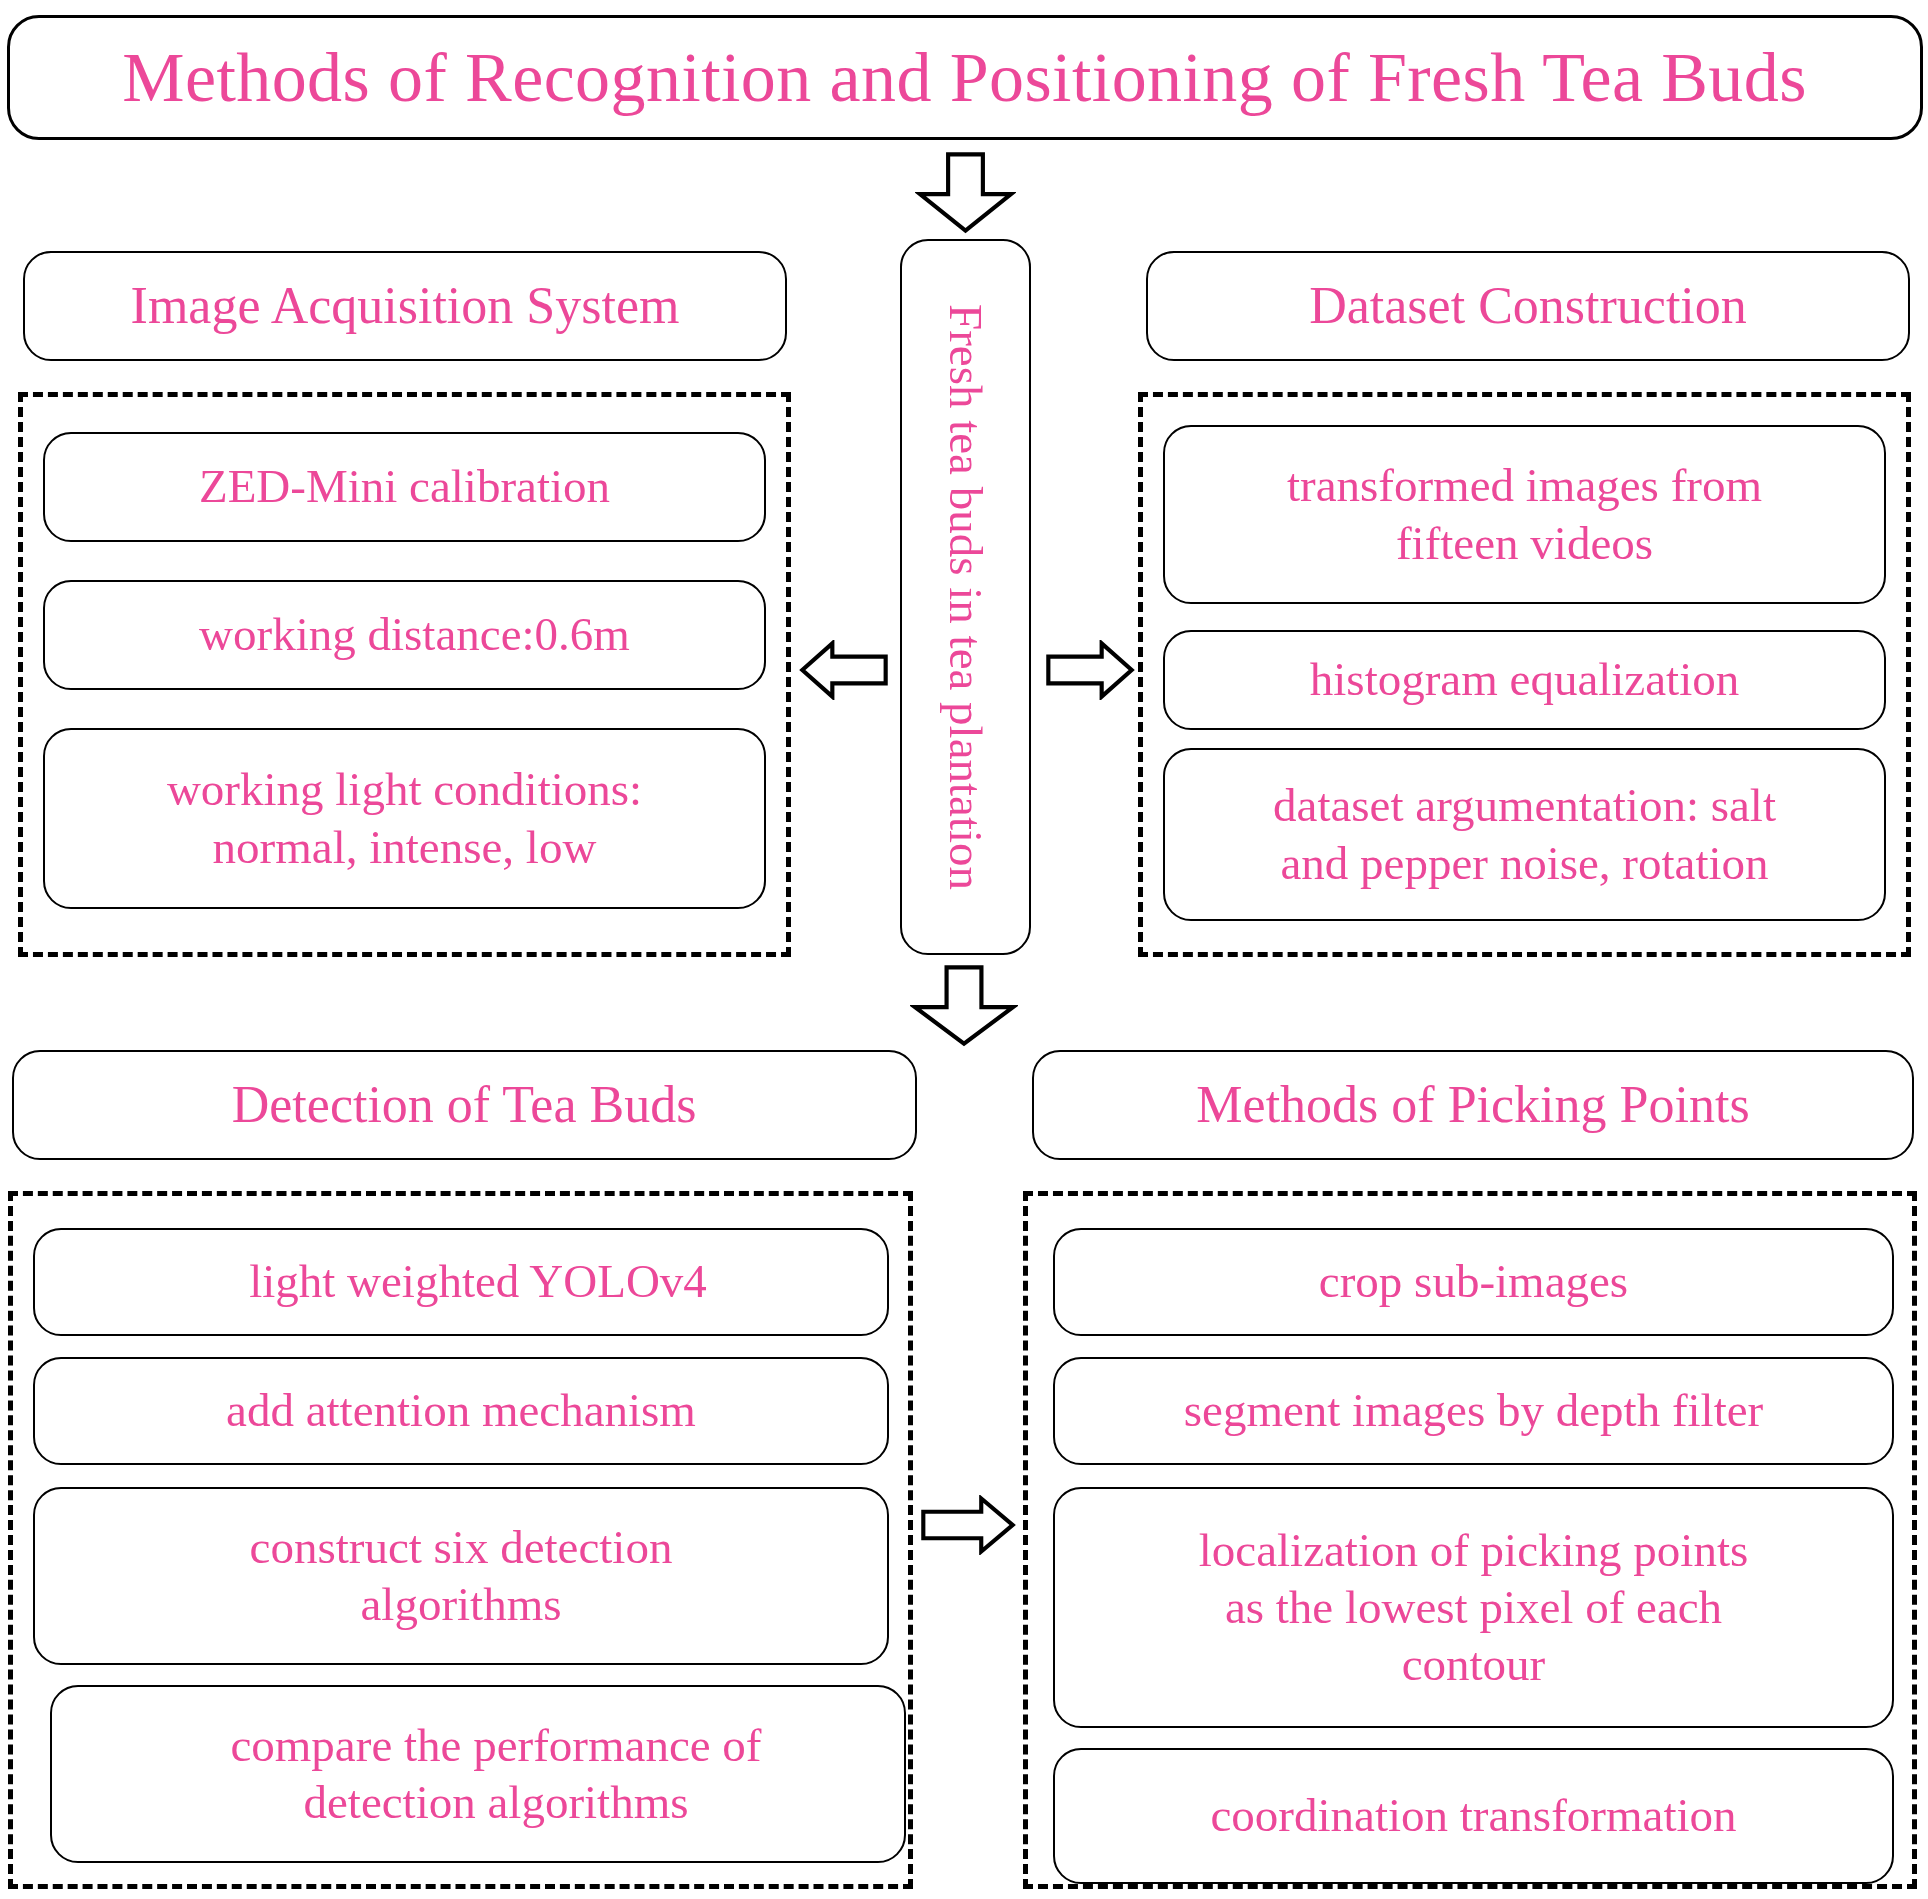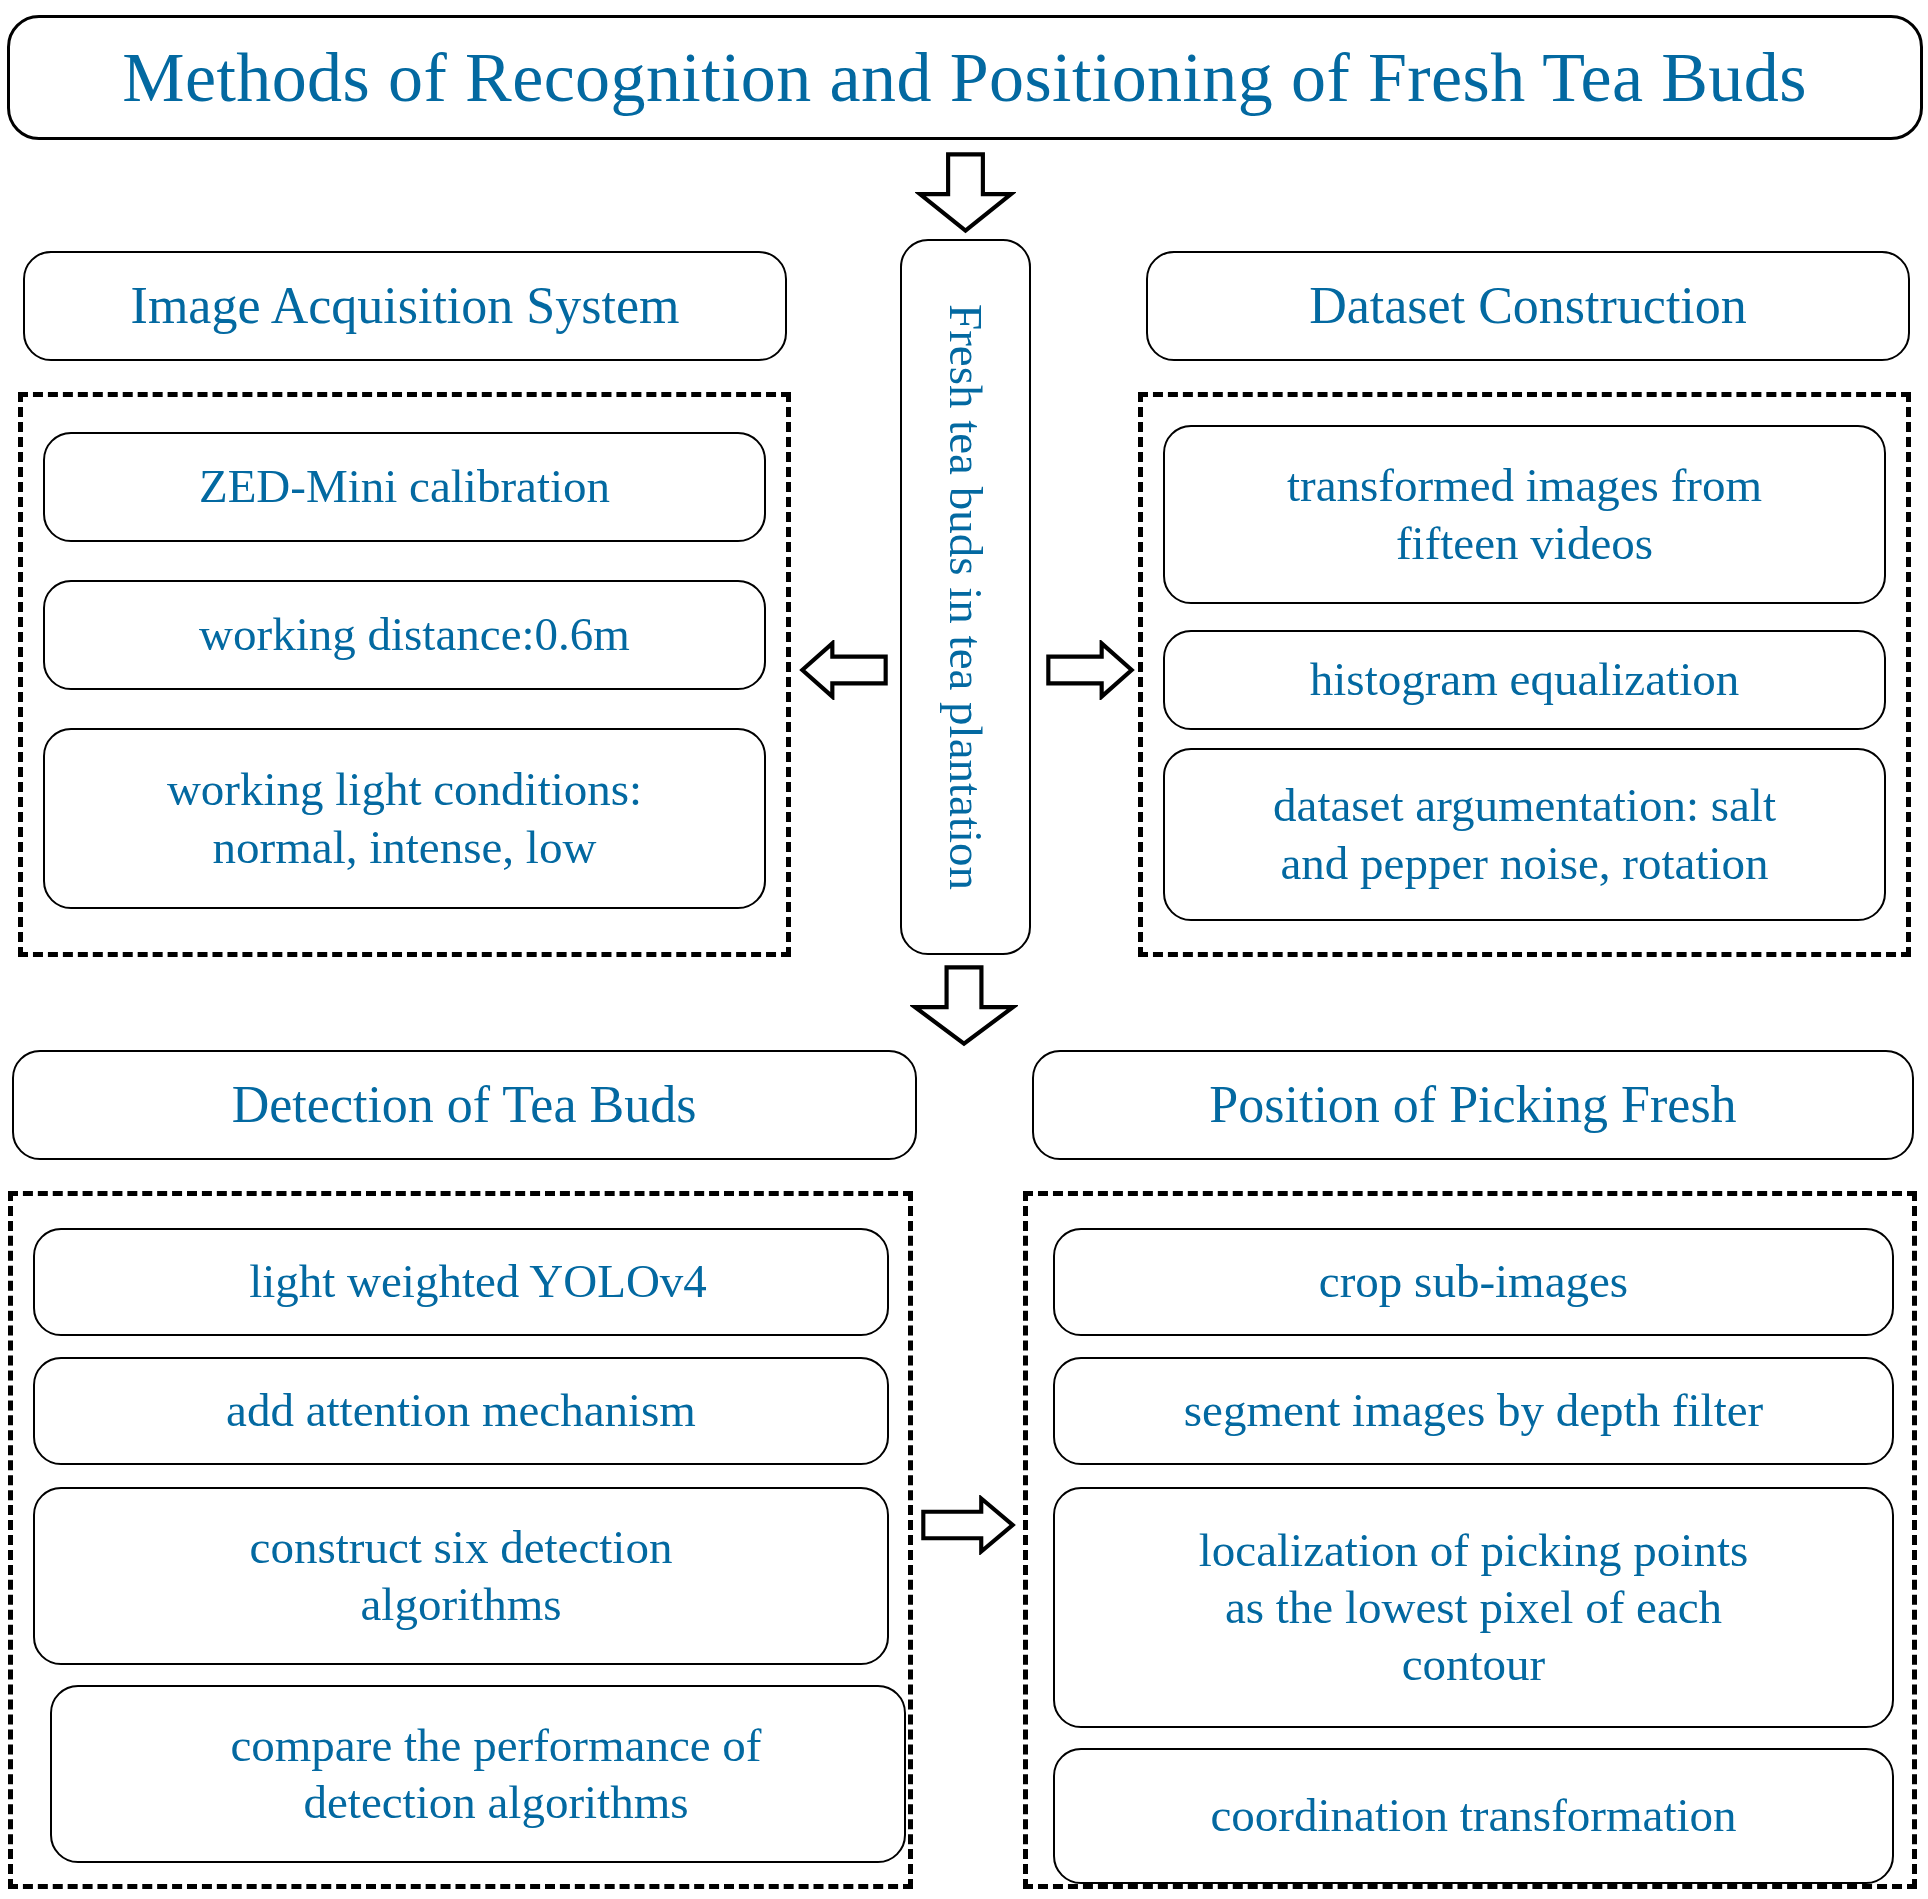--- a/index.html
+++ b/index.html
@@ -13,7 +13,7 @@
     height: 1900px;
     background: #ffffff;
     font-family: "Liberation Serif", serif;
-    color: #0369a1;
+    color: #ec4899;
     overflow: hidden;
   }
 

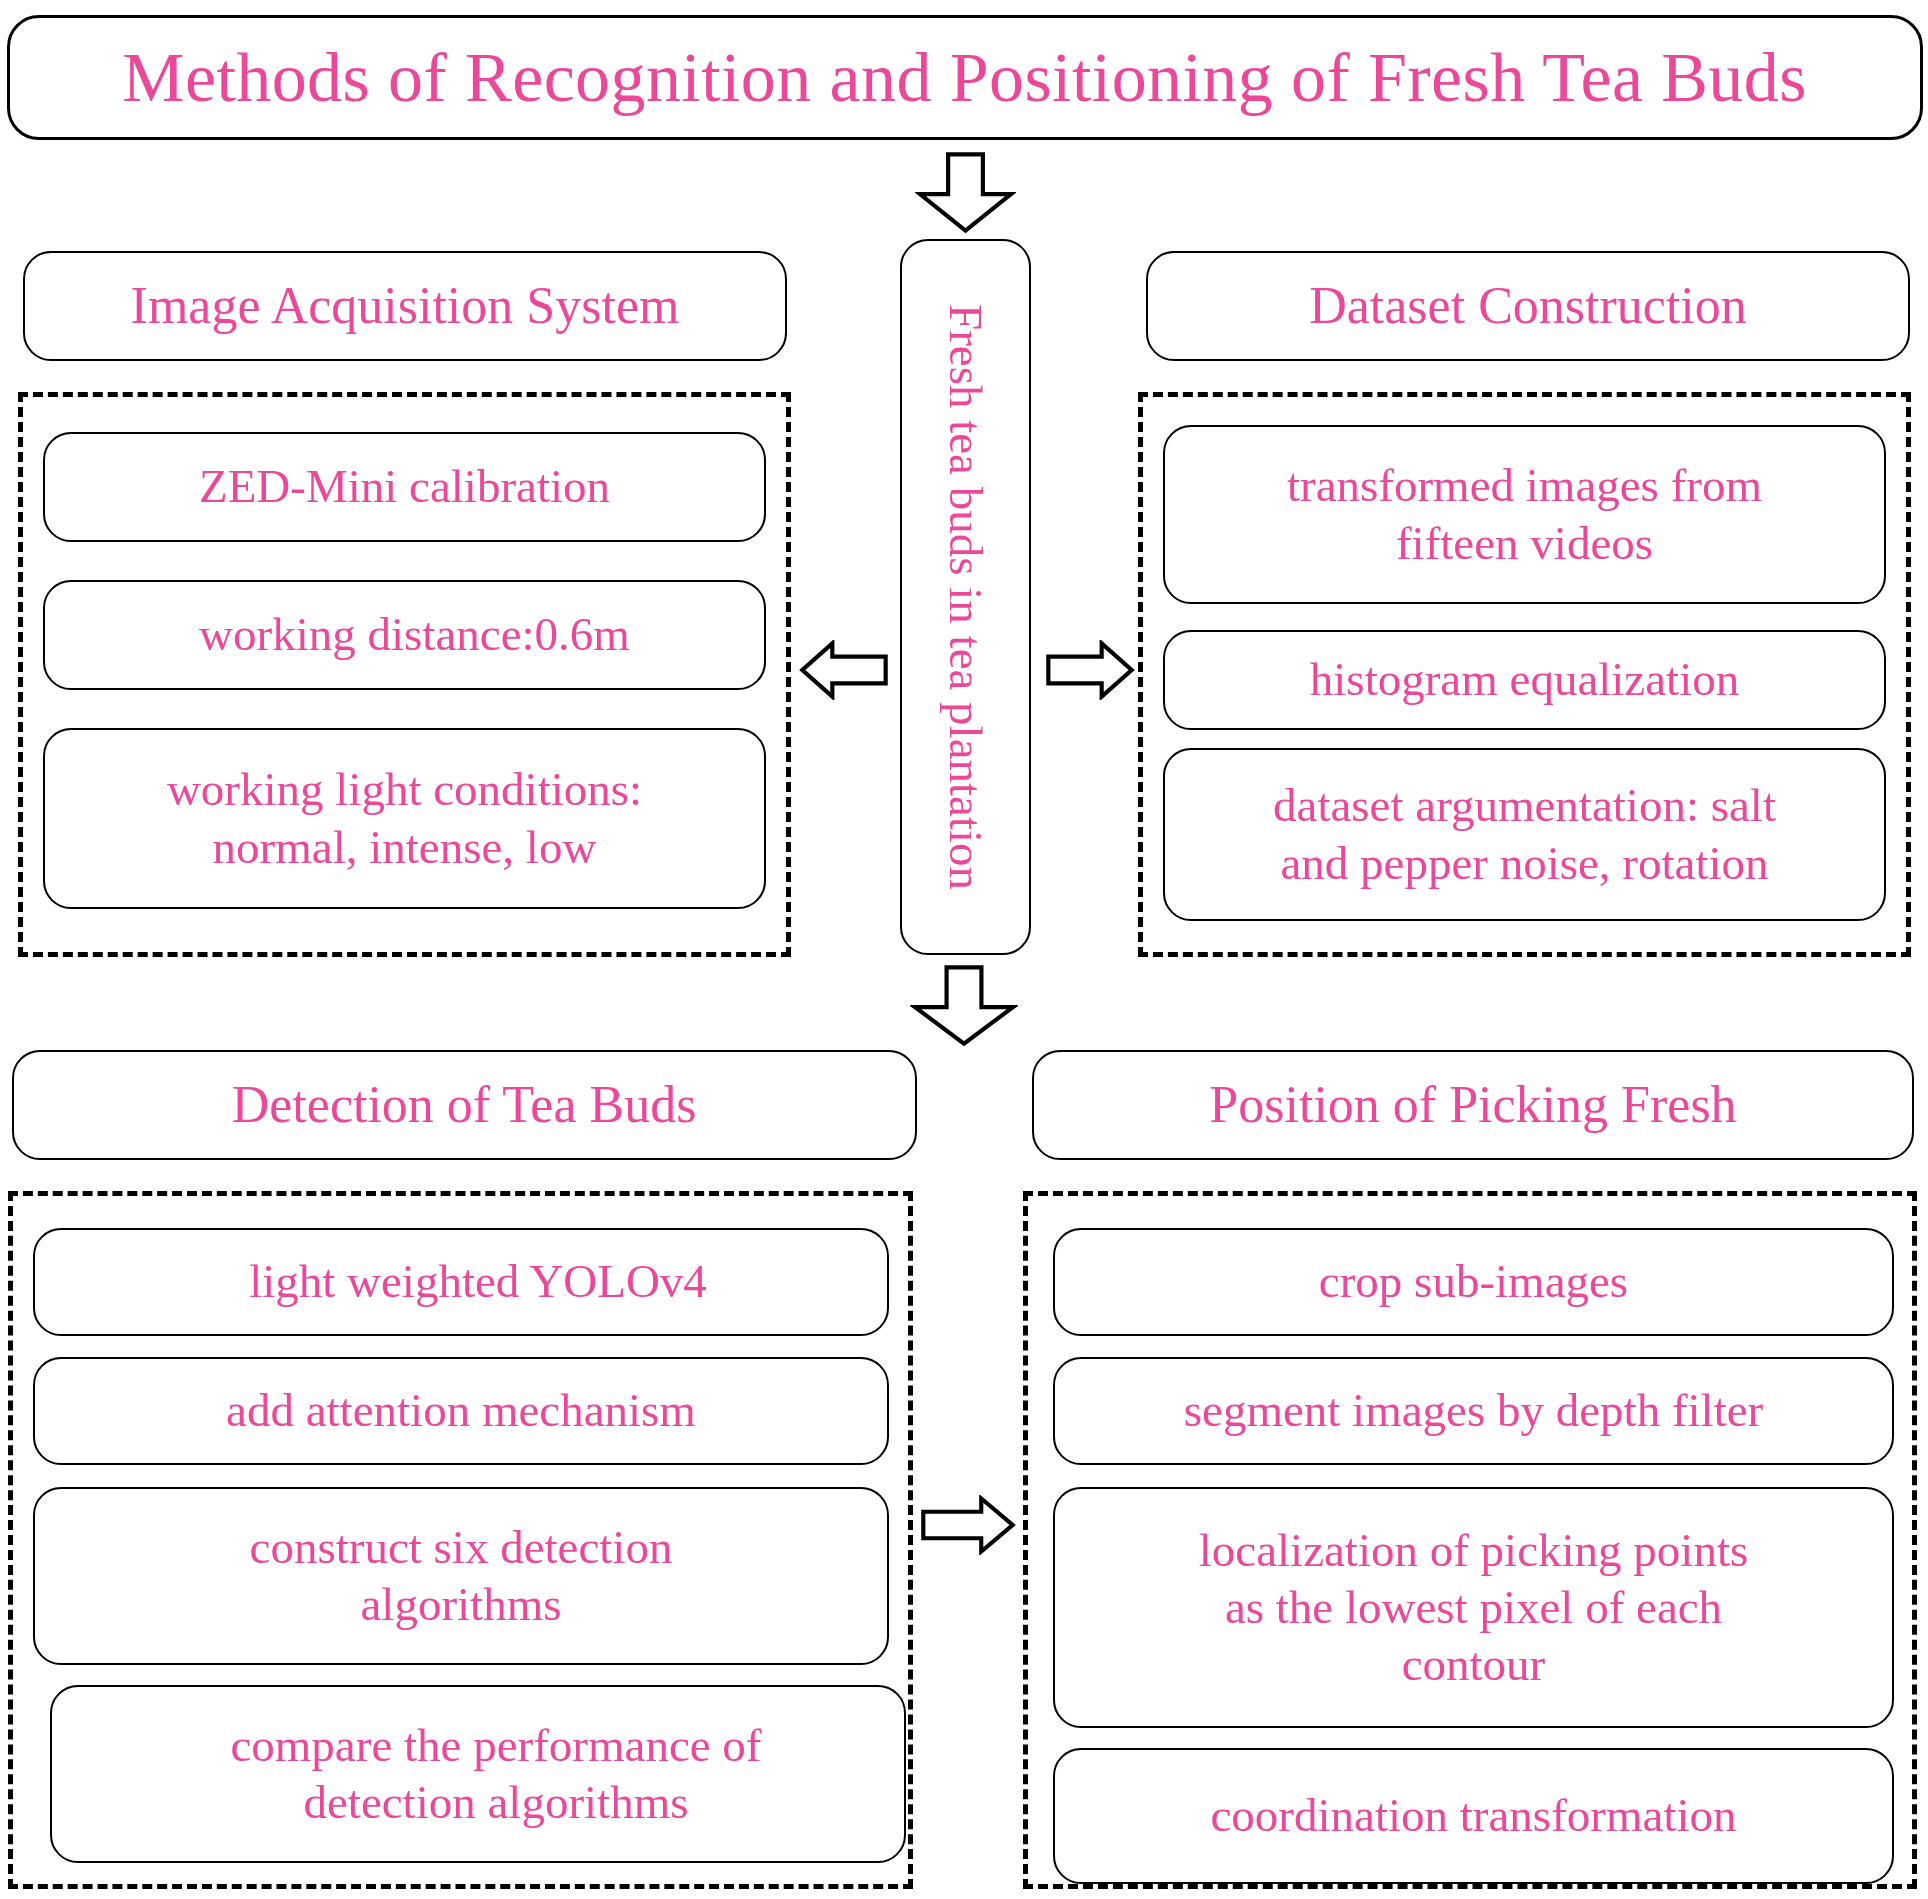--- a/index.html
+++ b/index.html
@@ -217,7 +217,7 @@
   </div>
 
   <div class="rbox section-header" id="hdr-pos">
-    <span>Position of Picking Fresh</span>
+    <span>Methods of Picking Points</span>
   </div>
   <div class="dashgroup" id="grp-pos"></div>
   <div class="rbox item" id="pos-0">

